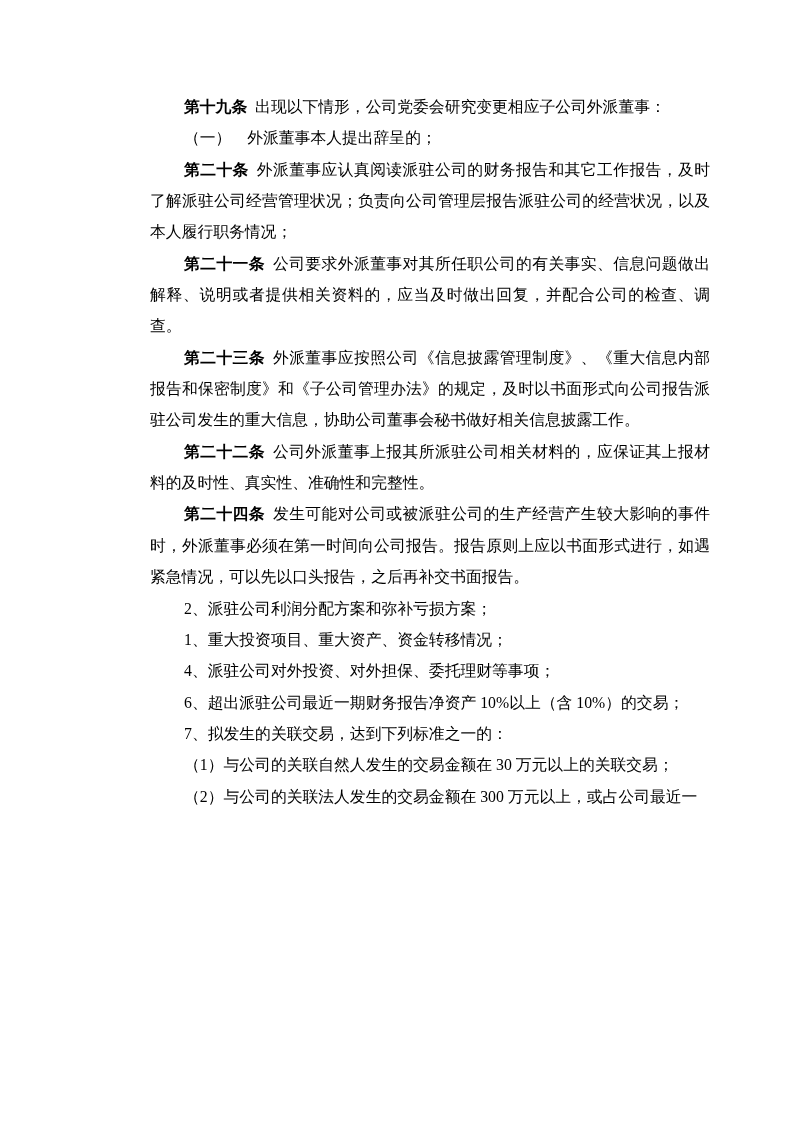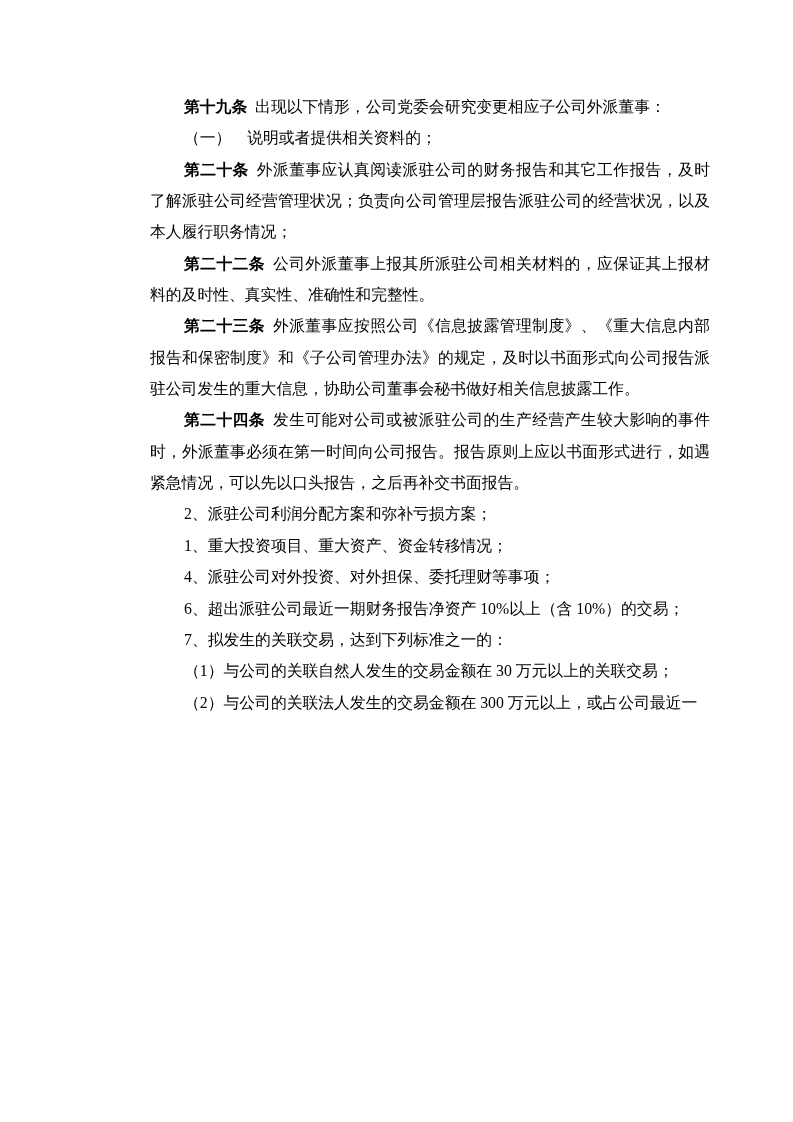--- a/index.html
+++ b/index.html
@@ -43,7 +43,7 @@
   <div class="content" id="content" style="color: rgb(0, 0, 0);">
   <p class="para"><span class="term">第十九条</span><span class="ptext">出现以下情形，公司党委会研究变更相应子公司外派董事：</span></p>
 
-  <p class="para"><span class="ptext">（一）　说明或者提供相关资料的；</span></p>
+  <p class="para"><span class="ptext">（一）　外派董事本人提出辞呈的；</span></p>
 
 
 

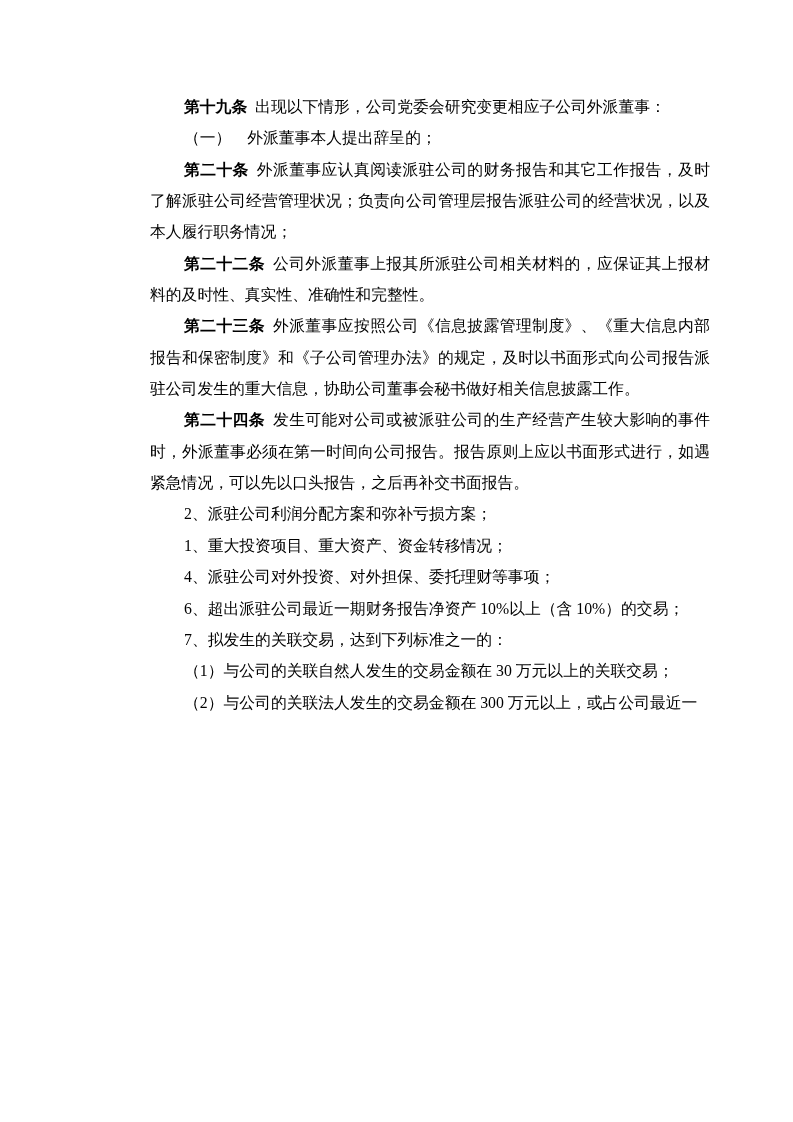--- a/index.html
+++ b/index.html
@@ -49,6 +49,7 @@
 
   <p class="para"><span class="term">第二十条</span><span class="ptext">外派董事应认真阅读派驻公司的财务报告和其它工作报告，及时了解派驻公司经营管理状况；负责向公司管理层报告派驻公司的经营状况，以及本人履行职务情况；</span></p>
 
+  <p class="para"><span class="term">第二十一条</span><span class="ptext">公司要求外派董事对其所任职公司的有关事实、信息问题做出解释、说明或者提供相关资料的，应当及时做出回复，并配合公司的检查、调查。</span></p>
 
   <p class="para"><span class="term">第二十二条</span><span class="ptext">公司外派董事上报其所派驻公司相关材料的，应保证其上报材料的及时性、真实性、准确性和完整性。</span></p>
 

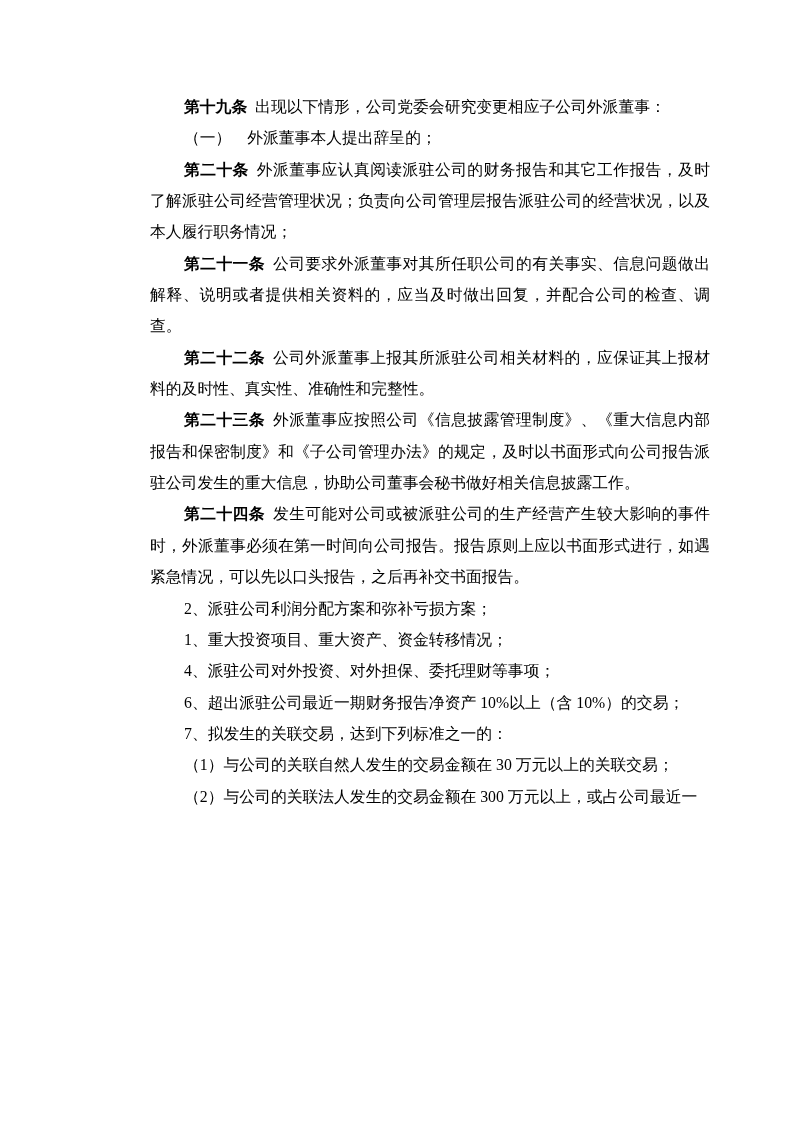--- a/index.html
+++ b/index.html
@@ -51,9 +51,9 @@
 
   <p class="para"><span class="term">第二十一条</span><span class="ptext">公司要求外派董事对其所任职公司的有关事实、信息问题做出解释、说明或者提供相关资料的，应当及时做出回复，并配合公司的检查、调查。</span></p>
 
+  <p class="para"><span class="term">第二十三条</span><span class="ptext">外派董事应按照公司《信息披露管理制度》、《重大信息内部报告和保密制度》和《子公司管理办法》的规定，及时以书面形式向公司报告派驻公司发生的重大信息，协助公司董事会秘书做好相关信息披露工作。</span></p>
+
   <p class="para"><span class="term">第二十二条</span><span class="ptext">公司外派董事上报其所派驻公司相关材料的，应保证其上报材料的及时性、真实性、准确性和完整性。</span></p>
-
-  <p class="para"><span class="term">第二十三条</span><span class="ptext">外派董事应按照公司《信息披露管理制度》、《重大信息内部报告和保密制度》和《子公司管理办法》的规定，及时以书面形式向公司报告派驻公司发生的重大信息，协助公司董事会秘书做好相关信息披露工作。</span></p>
 
   <p class="para"><span class="term">第二十四条</span><span class="ptext">发生可能对公司或被派驻公司的生产经营产生较大影响的事件时，外派董事必须在第一时间向公司报告。报告原则上应以书面形式进行，如遇紧急情况，可以先以口头报告，之后再补交书面报告。</span></p>
 

